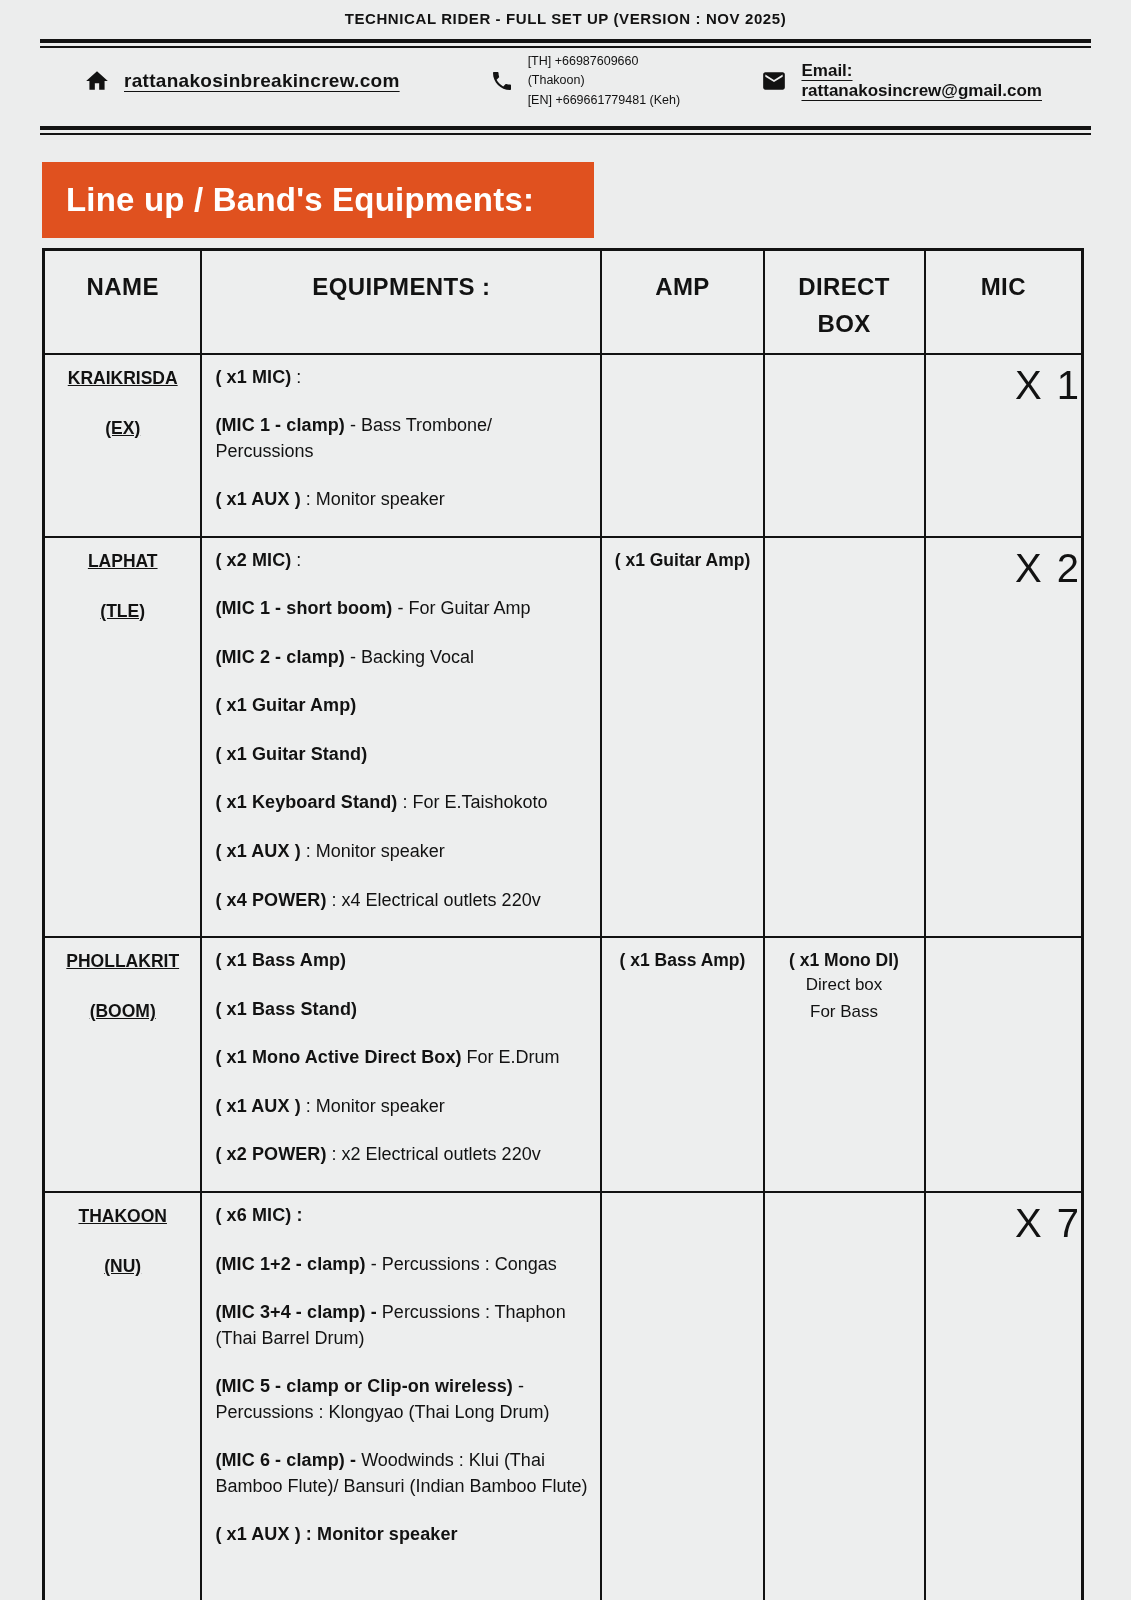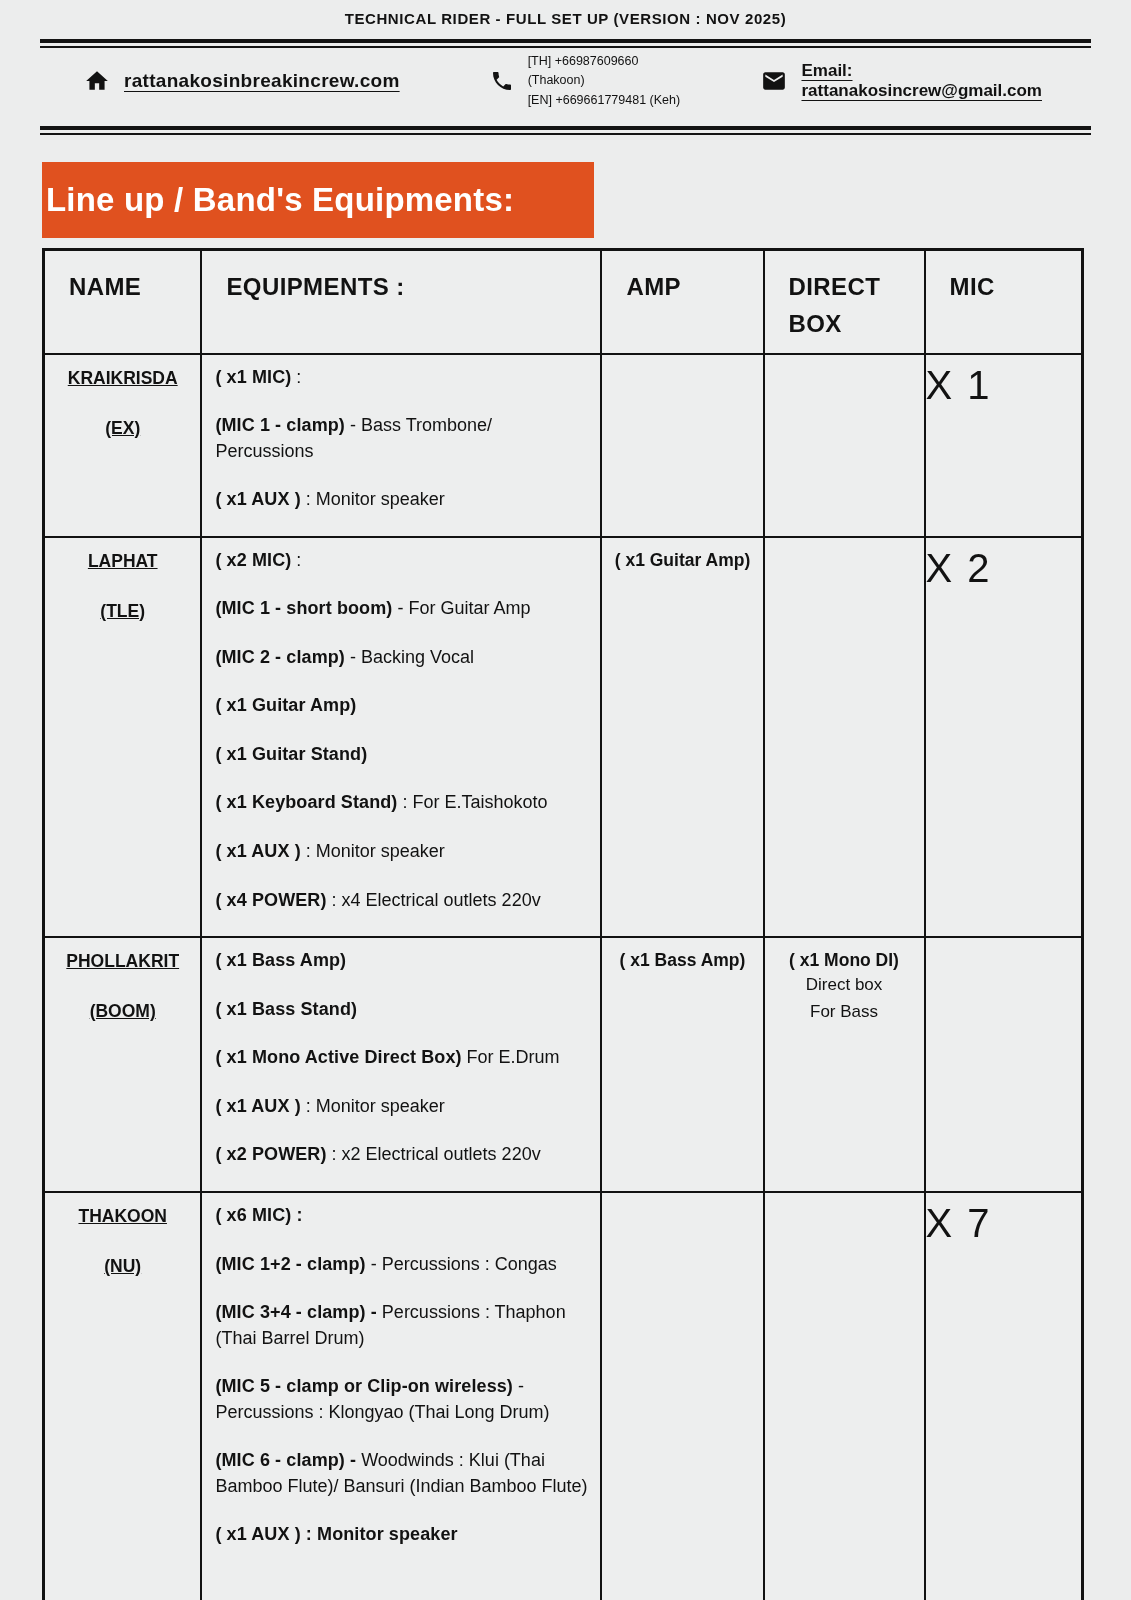--- a/index.html
+++ b/index.html
@@ -56,7 +56,7 @@
     width: 552px; height: 76px;
     background: #E0511F;
     display: flex; align-items: center;
-    padding-left: 4px;
+    padding-left: 24px;
   }
   .banner .txt {
     color: #ffffff;

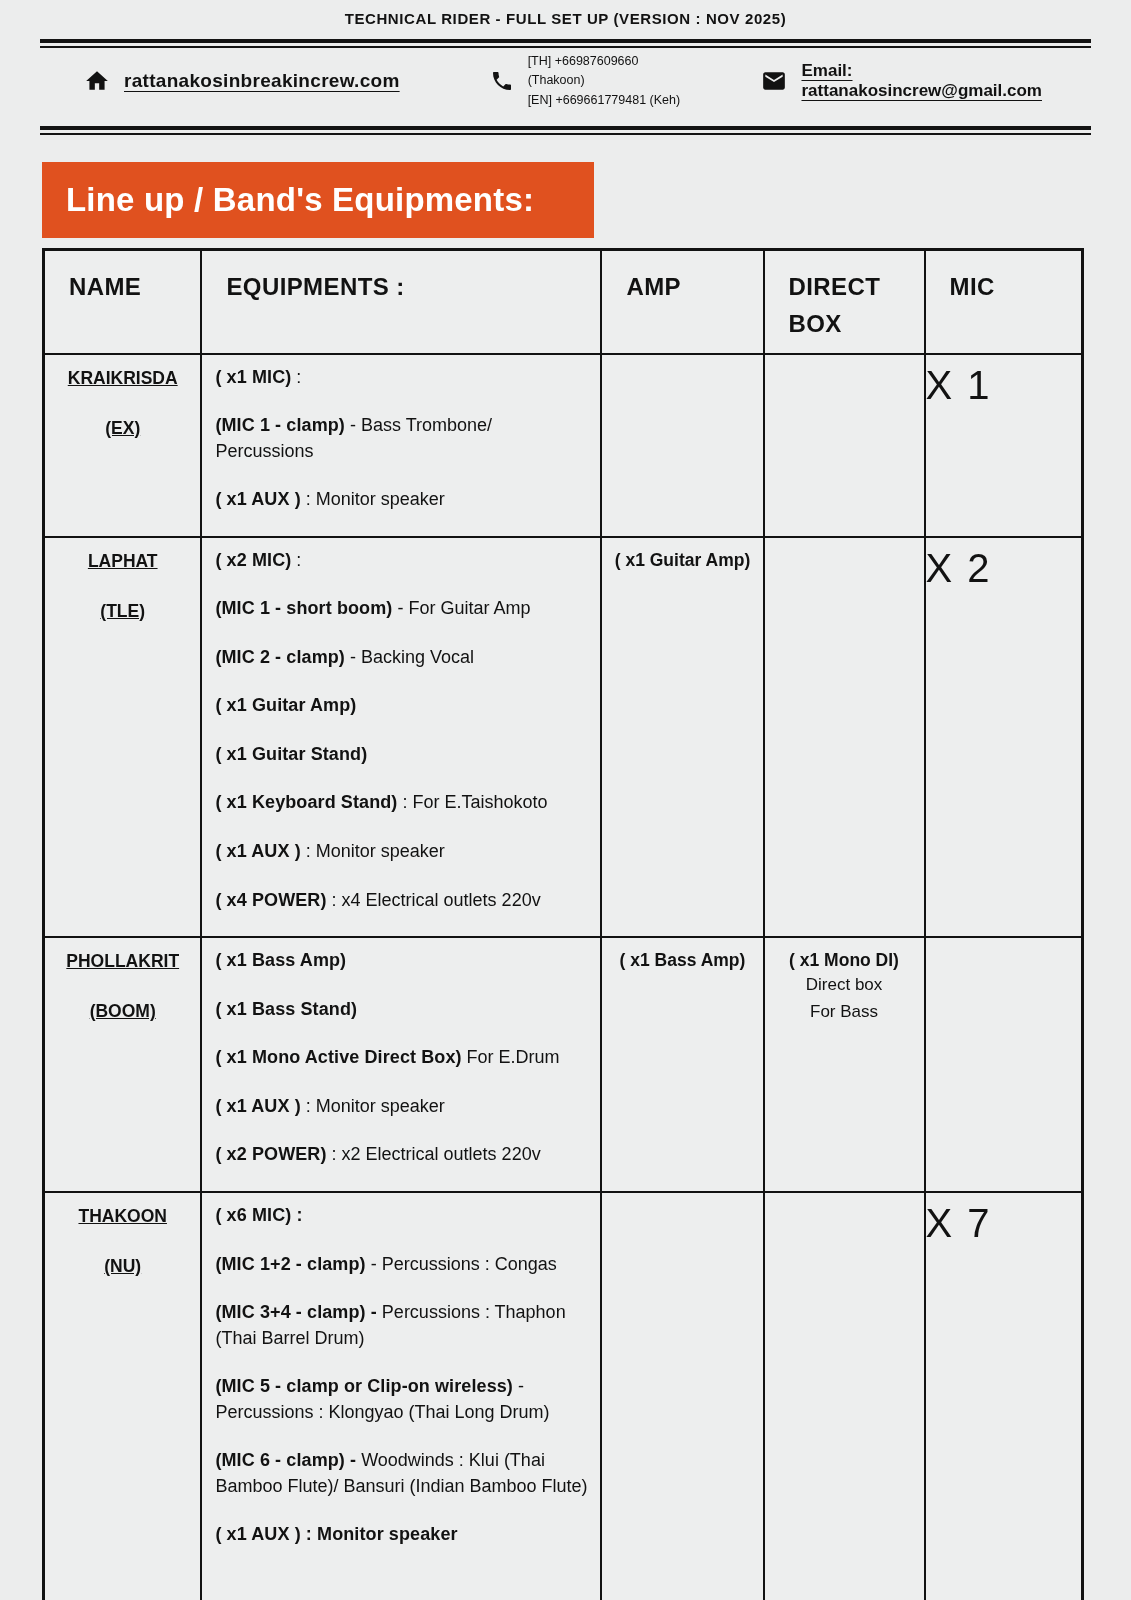--- a/index.html
+++ b/index.html
@@ -84,7 +84,7 @@
     font-weight: 700;
     letter-spacing: 0.4px;
     padding: 17px 24px 0 24px;
-    text-align: left;
+    text-align: center;
     line-height: 1.55;
   }
   tbody tr:nth-child(1) { height: 169px; }

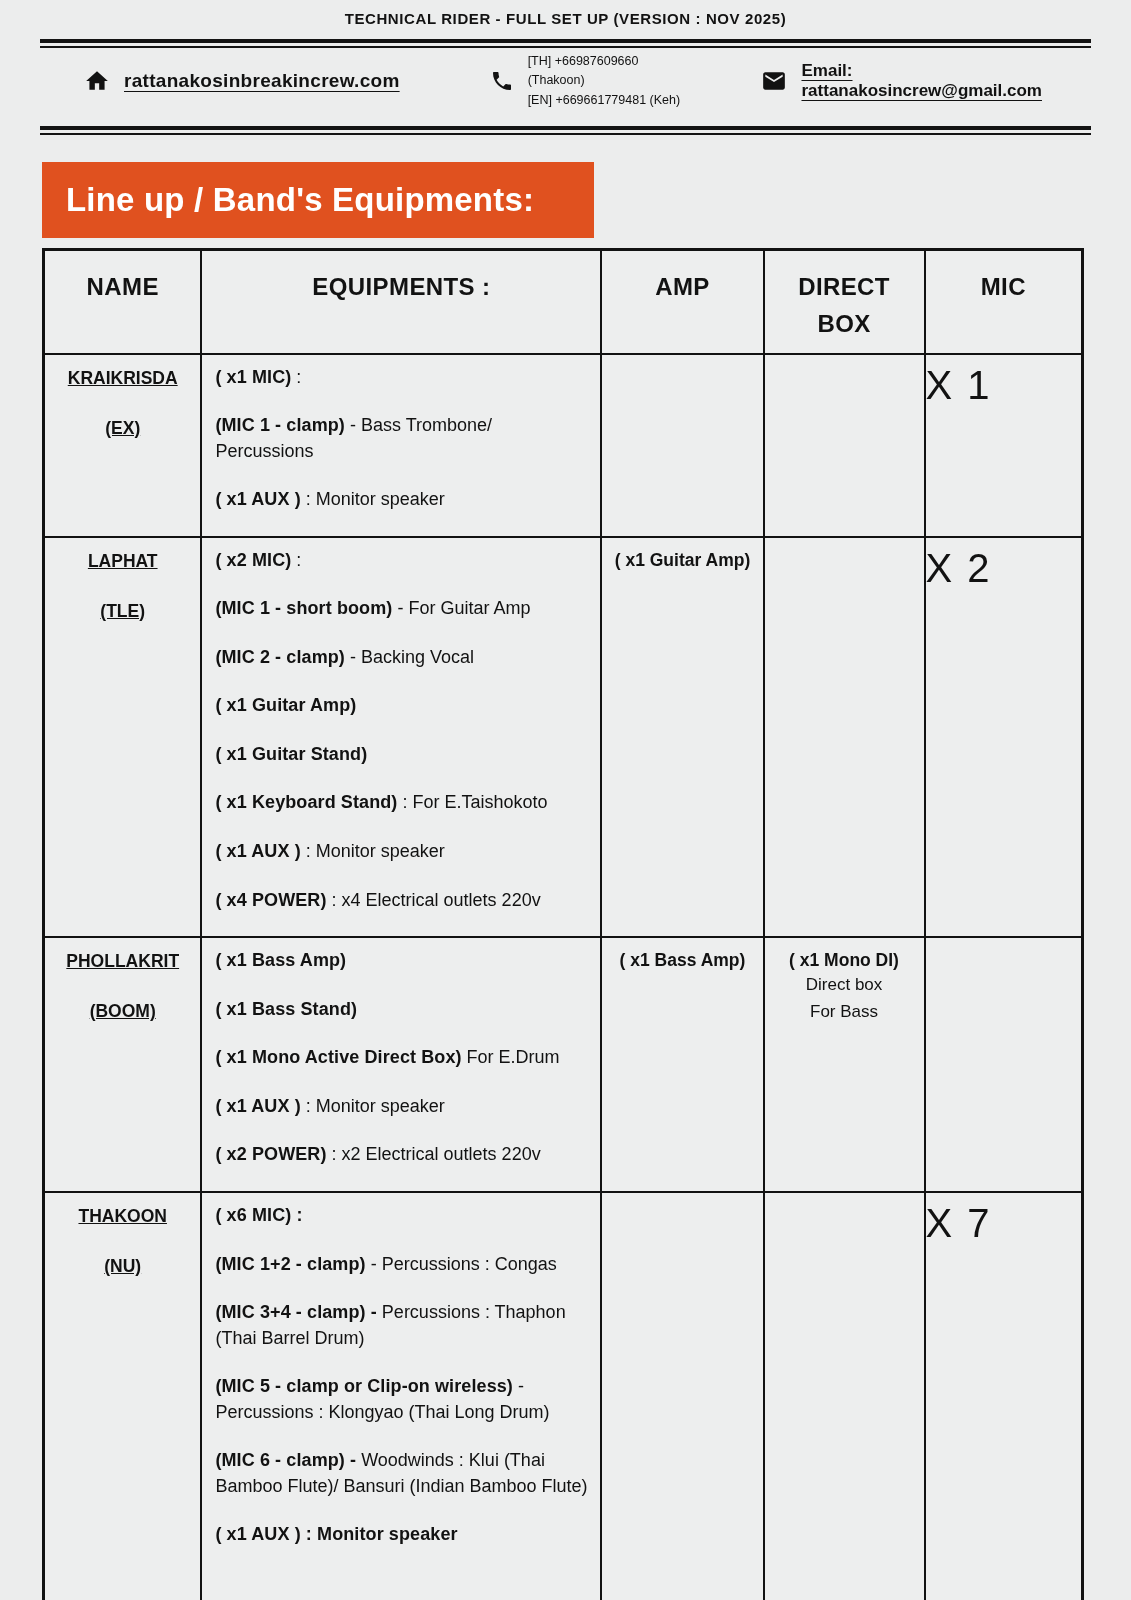--- a/index.html
+++ b/index.html
@@ -104,7 +104,7 @@
   td.c-di .di-bold { font-weight: 700; }
   td.c-di .di-line { font-weight: 400; font-size: 17px; line-height: 1.6; }
 
-  td.c-mic { text-align: left; padding-top: 8px; }
+  td.c-mic { text-align: right; padding-top: 8px; }
   td.c-mic .val {
     font-size: 40px;
     font-weight: 400;

